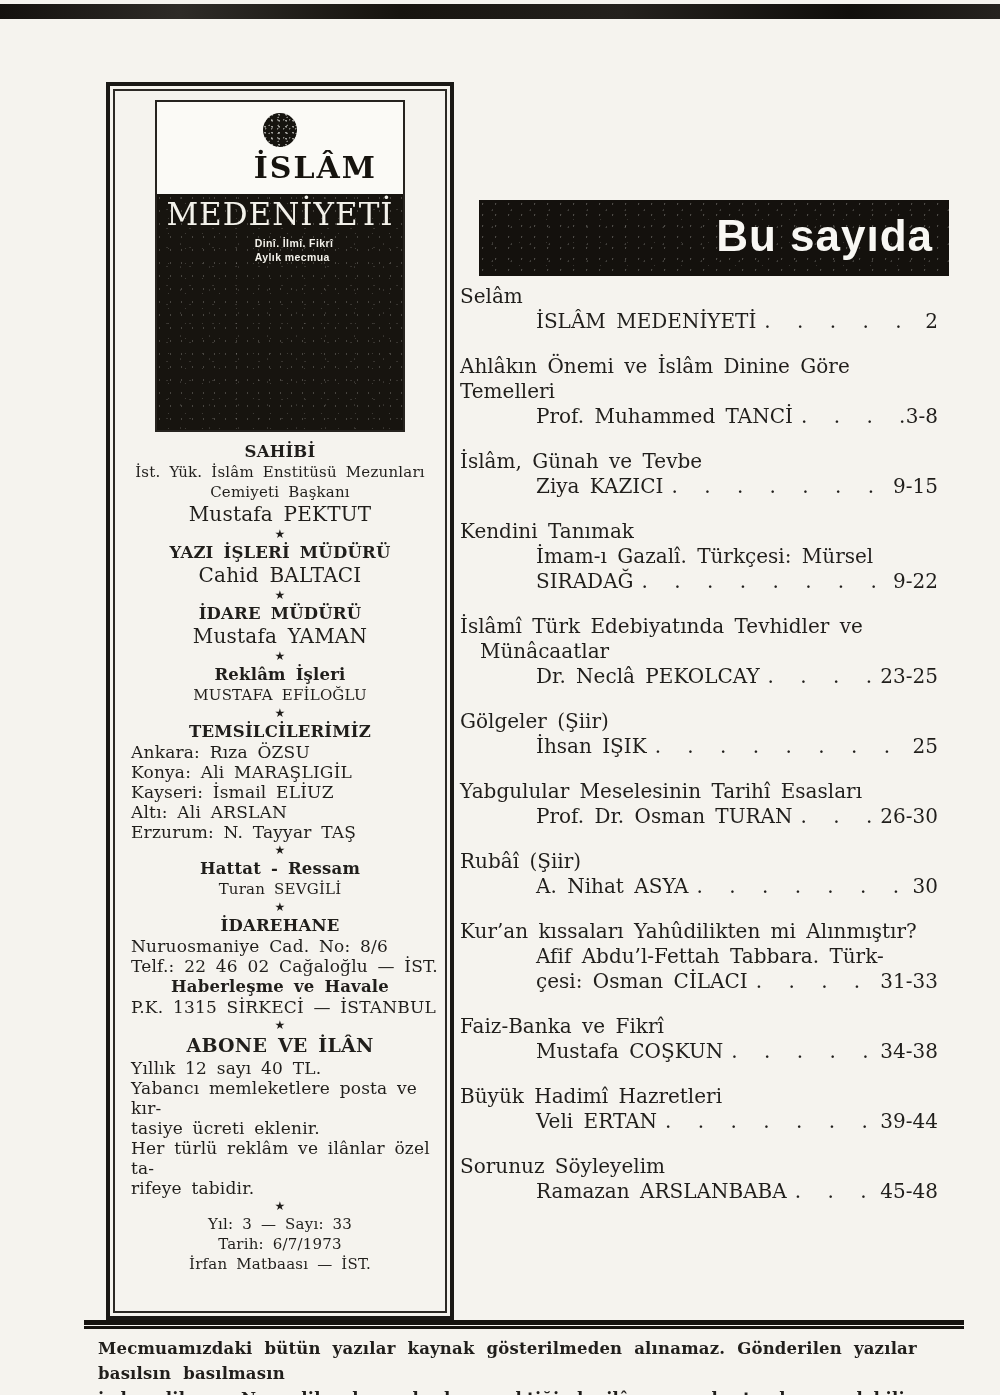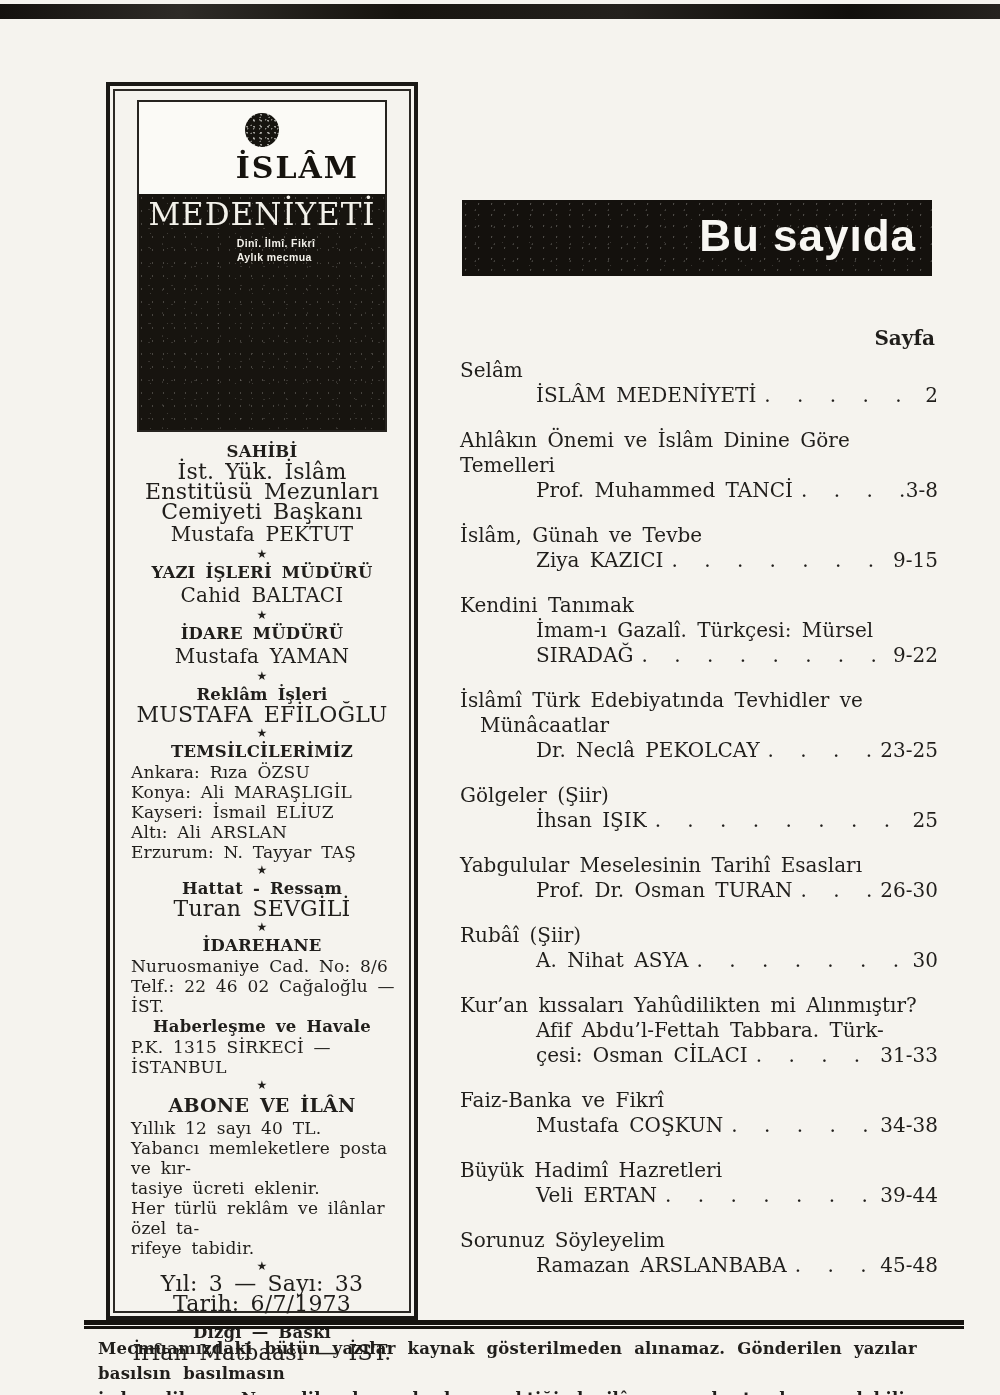--- a/index.html
+++ b/index.html
@@ -11,7 +11,7 @@
     background:linear-gradient(90deg,#14110e 0%,#2e2b27 18%,#17140f 40%,#24211d 62%,#110f0c 85%,#26231f 100%);}
 
   
-  #left-box{position:absolute;left:106px;top:82px;width:312px;height:1238px;box-sizing:border-box;
+  #left-box{position:absolute;left:106px;top:82px;width:348px;height:1238px;box-sizing:border-box;
     border:4px solid #1a1815;box-shadow:inset 0 0 0 3px #f5f3ee,inset 0 0 0 5px #2c2925;
     padding:14px 9px 0 9px;}
   #cover{width:250px;height:332px;margin:0 auto;border:2px solid #26231f;box-sizing:border-box;

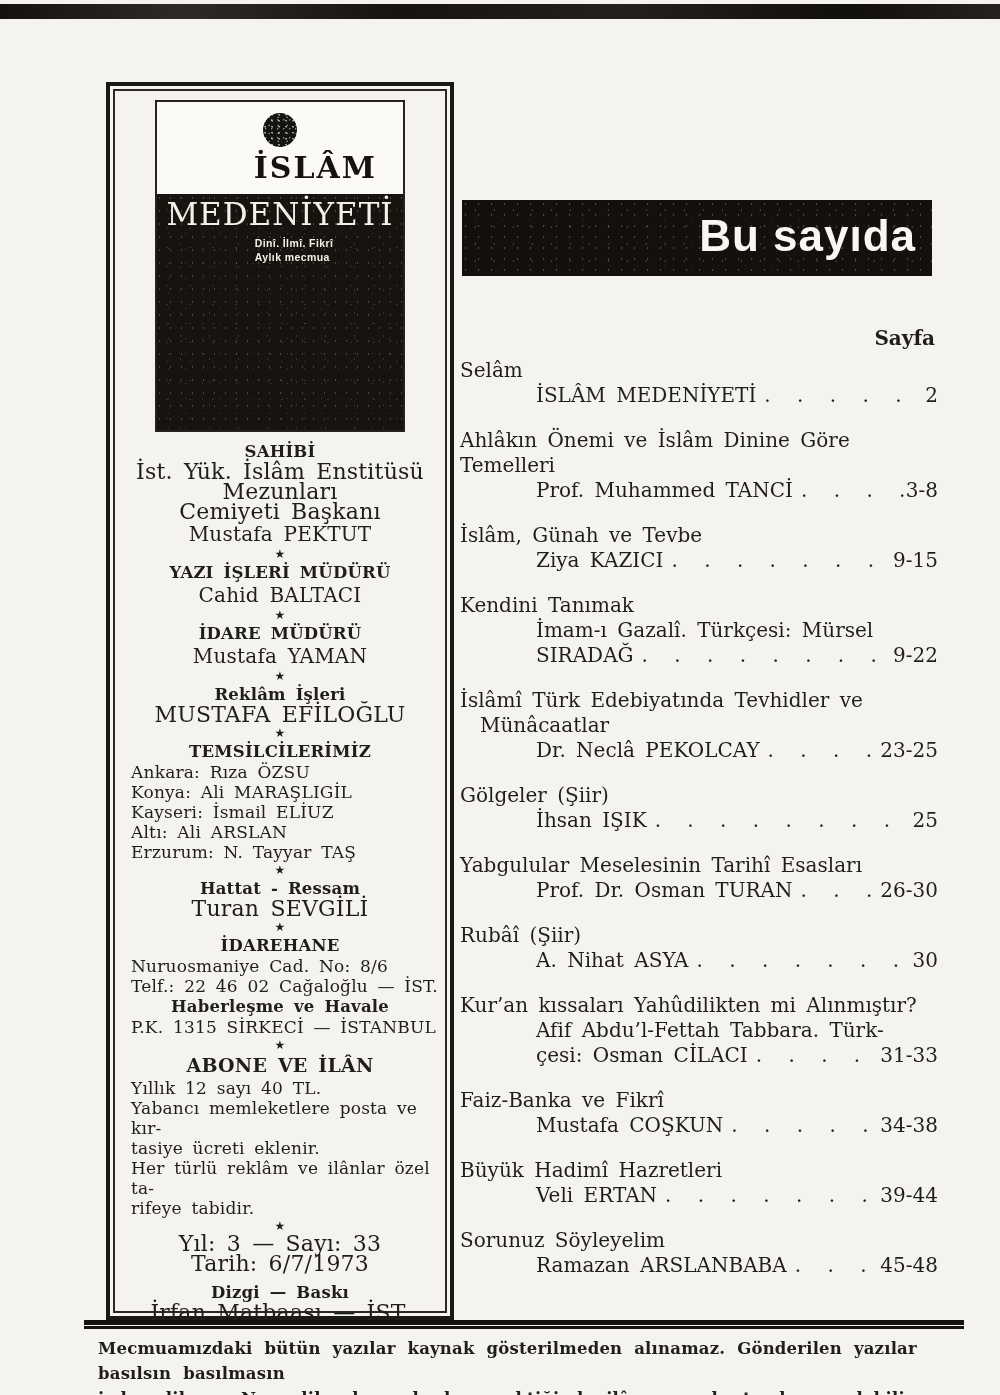--- a/index.html
+++ b/index.html
@@ -46,7 +46,7 @@
 
   
   #toc{position:absolute;left:460px;top:200px;width:478px;}
-  #banner{margin-left:2px;width:470px;height:76px;box-sizing:border-box;background-color:#14110d;
+  #banner{margin-left:19px;width:470px;height:76px;box-sizing:border-box;background-color:#14110d;
     background-image:radial-gradient(circle at 28% 35%,rgba(245,243,238,.25) 0 .7px,transparent 1px),
       radial-gradient(circle at 70% 60%,rgba(245,243,238,.2) 0 .7px,transparent 1px),
       radial-gradient(circle at 50% 85%,rgba(245,243,238,.16) 0 .6px,transparent .9px);

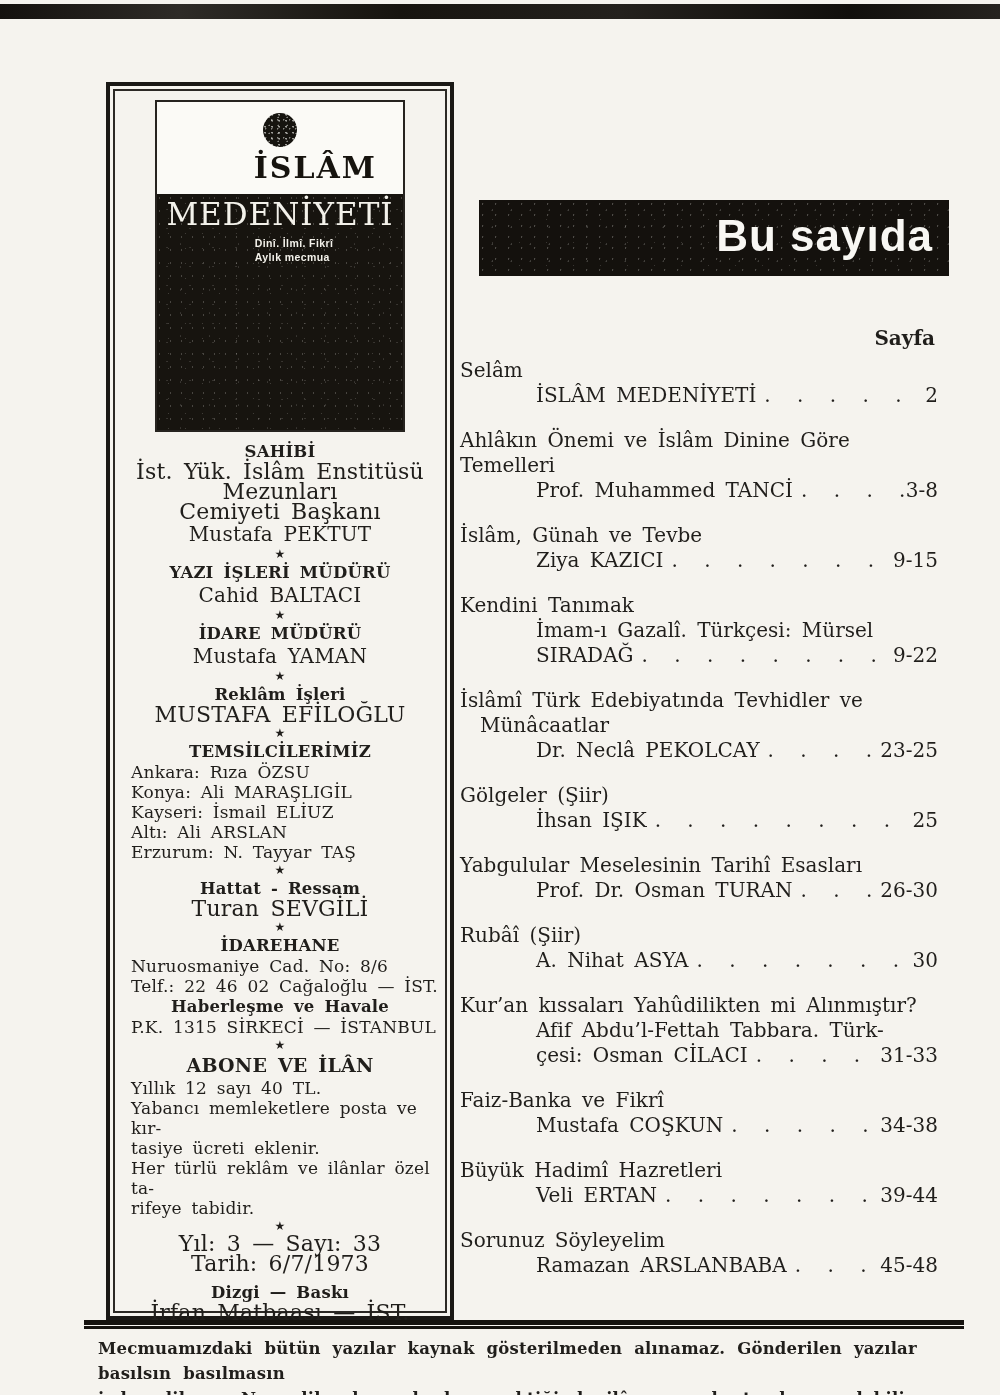--- a/index.html
+++ b/index.html
@@ -137,7 +137,6 @@
 
   <div id="toc">
     <div id="banner">Bu sayıda</div>
-    <div id="sayfa">Sayfa</div>
     <div id="entries">
         <div class="entry">
           <div class="t-line">Selâm</div>

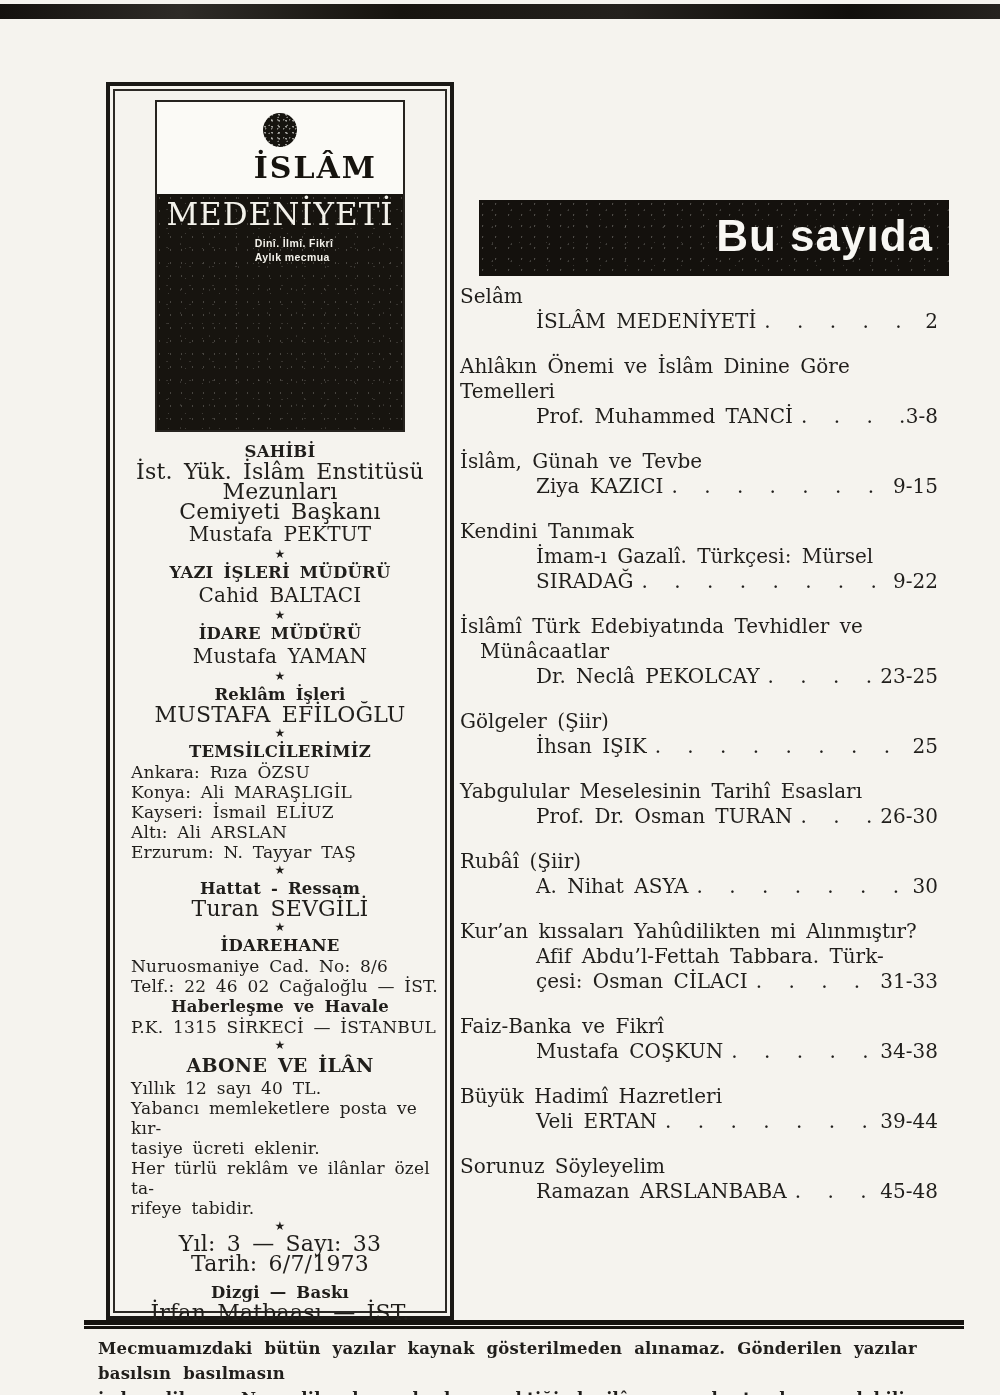--- a/index.html
+++ b/index.html
@@ -39,7 +39,7 @@
   .m-h{font-weight:bold;font-size:16.5px;line-height:21px;}
   .m-hl{font-weight:bold;font-size:19px;line-height:25px;}
   .m-n{font-size:20px;line-height:24px;text-align:center;}
-  .m-c{font-size:22px;line-height:20px;}
+  .m-c{font-size:15px;line-height:20px;}
   .m-l{font-size:17px;line-height:20px;text-align:left;padding-left:12px;}
   .m-s{font-size:12px;line-height:16px;}
   .m-gap{margin-top:8px;}

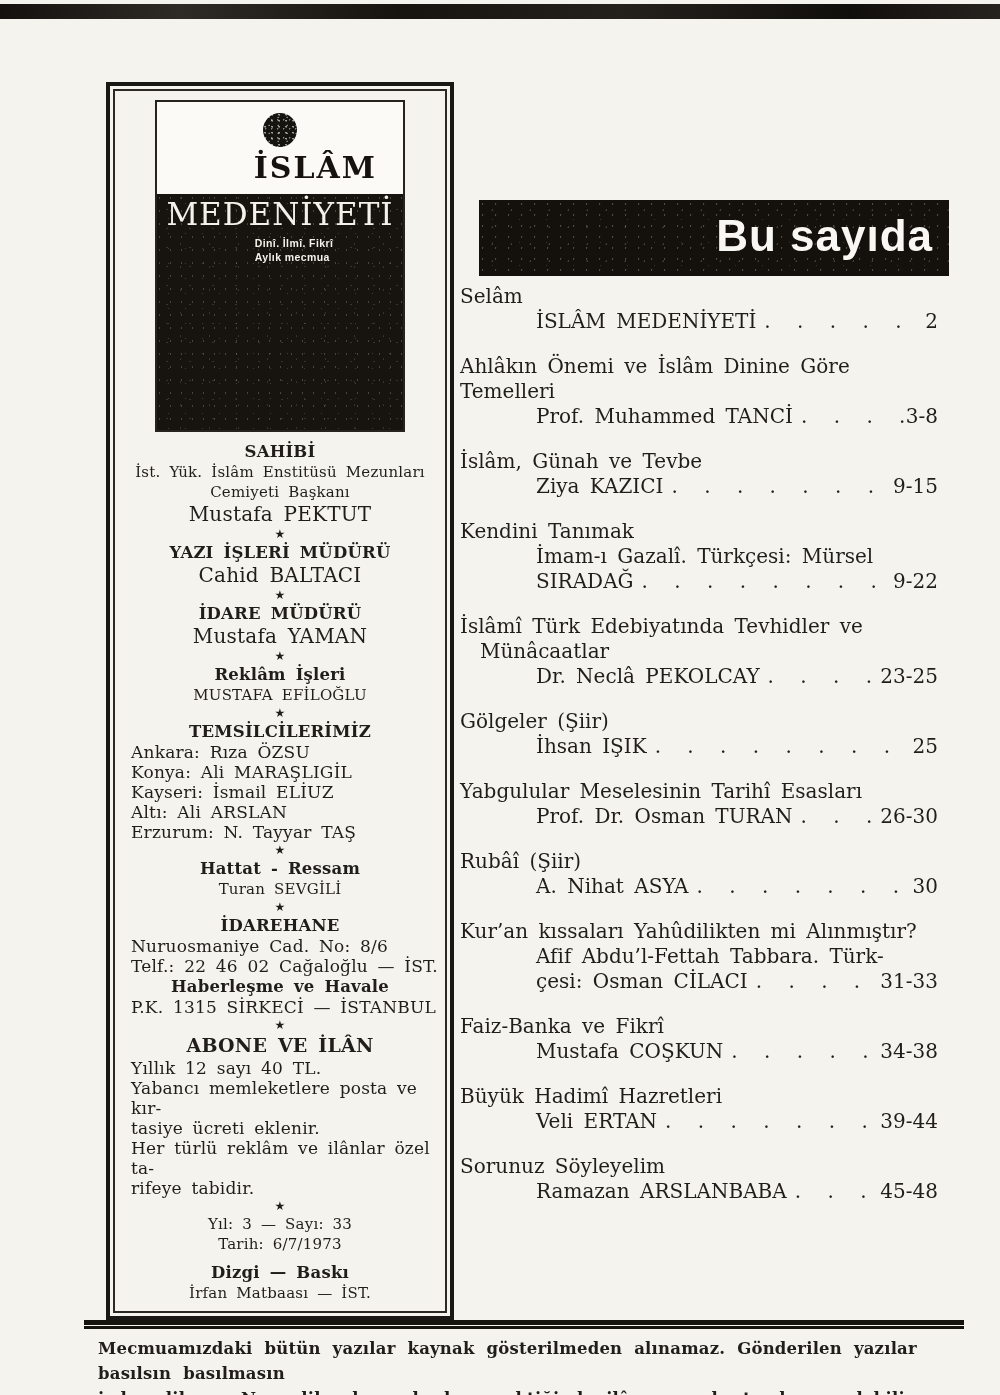--- a/index.html
+++ b/index.html
@@ -130,7 +130,6 @@
         <div class="m-line m-s">★</div>
         <div class="m-line m-c">Yıl: 3 — Sayı: 33</div>
         <div class="m-line m-c">Tarih: 6/7/1973</div>
-        <div class="m-line m-h m-gap">Dizgi — Baskı</div>
         <div class="m-line m-c">İrfan Matbaası — İST.</div>
       </div>
   </div>

